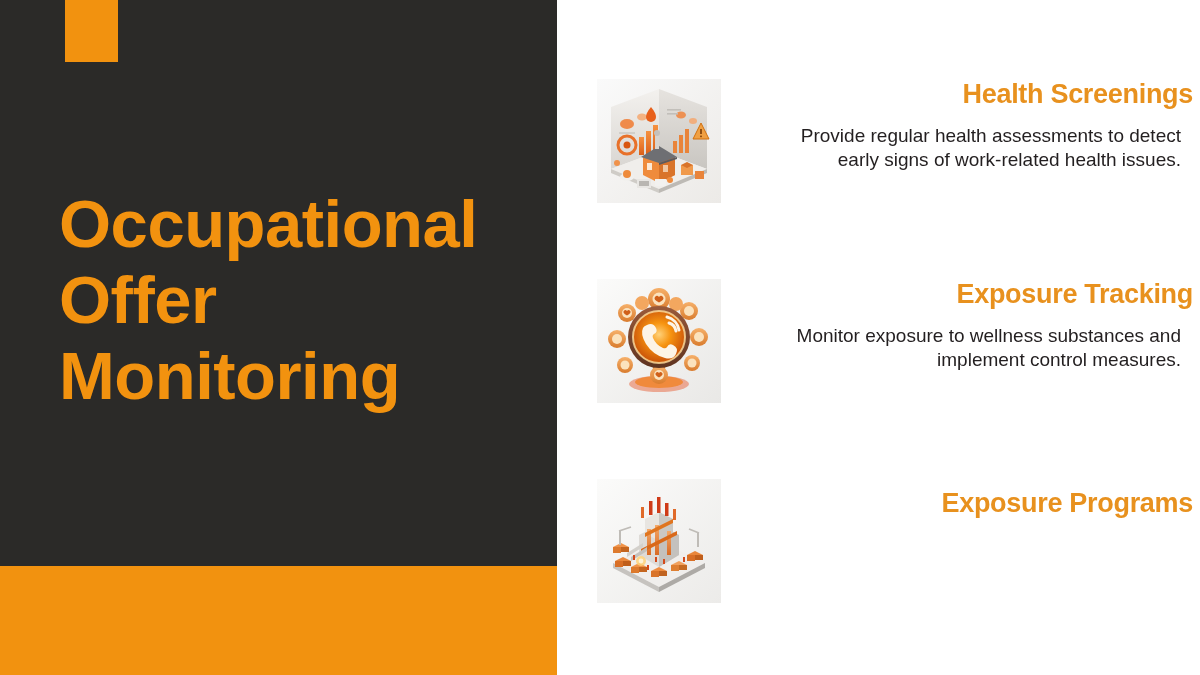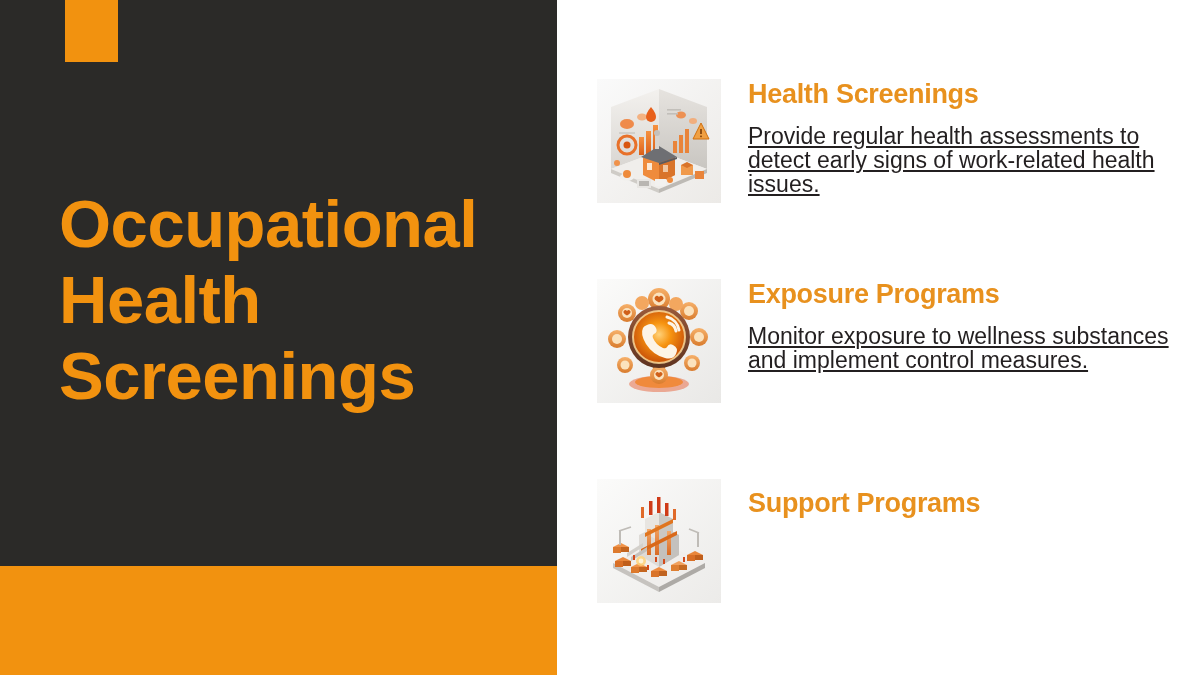--- a/index.html
+++ b/index.html
@@ -73,6 +73,7 @@
     width: 643px;
     height: 675px;
     background: #ffffff;
+    text-align: right;
   }
 
   .card {

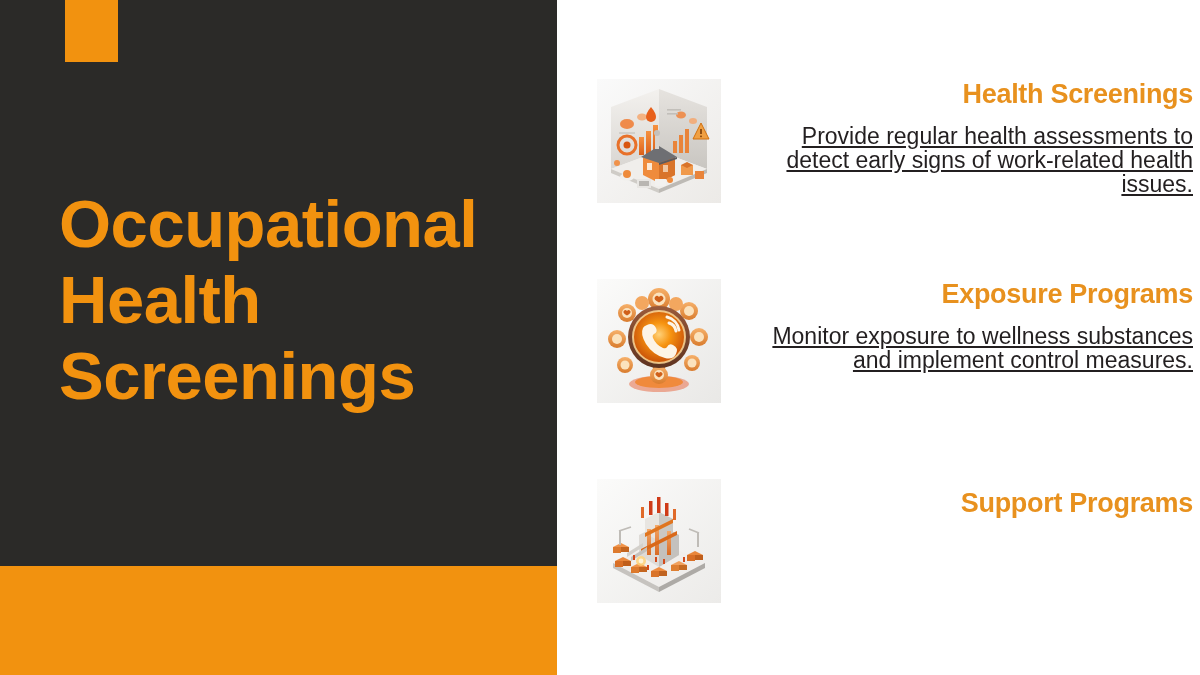--- a/index.html
+++ b/index.html
@@ -119,11 +119,10 @@
   .card-body {
     color: #231f20;
     font-family: "Liberation Sans", sans-serif;
-    font-size: 23px;
+    font-size: 19px;
     font-weight: normal;
     line-height: 24px;
-    margin: 0;
-    text-decoration: underline;
+    margin: 12px;
   }
   .card-1 .card-body { margin-top: 14px; }
   .card-2 .card-body { margin-top: 14px; }

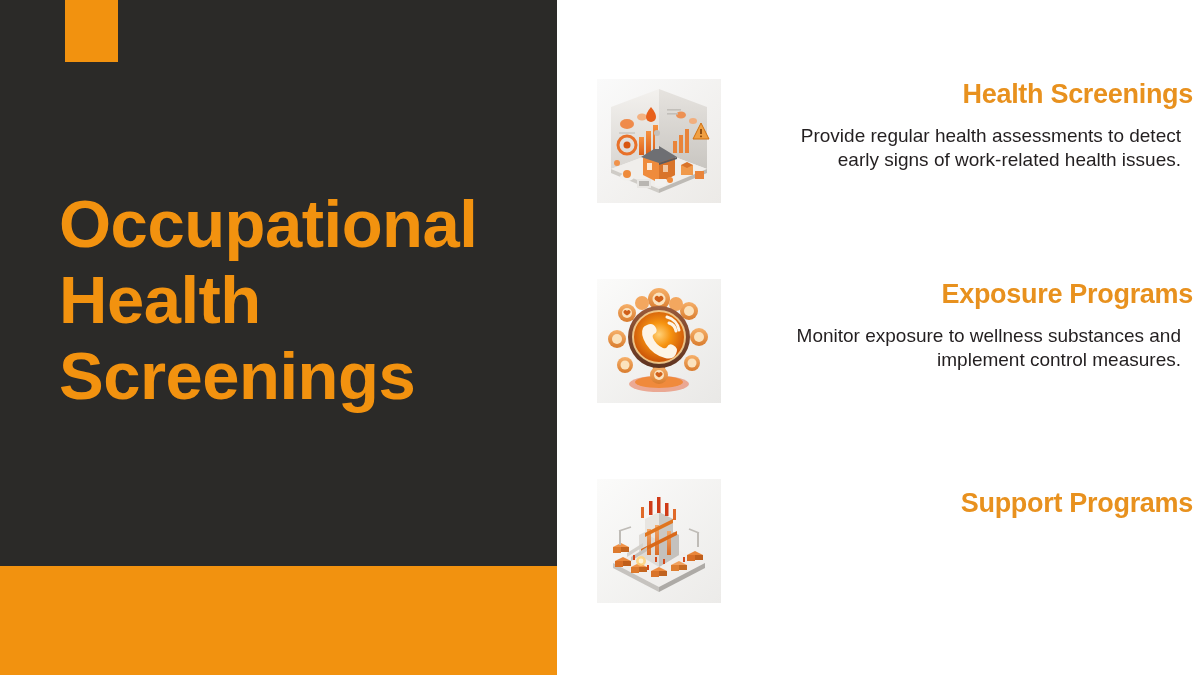--- a/index.html
+++ b/index.html
@@ -135,7 +135,7 @@
 
   <div class="left-panel">
     <div class="accent-block"></div>
-    <div class="title">Occupational Health Screenings</div>
+    <div class="title">Occupational Offer Monitoring</div>
   </div>
 
   <div class="bottom-bar"></div>

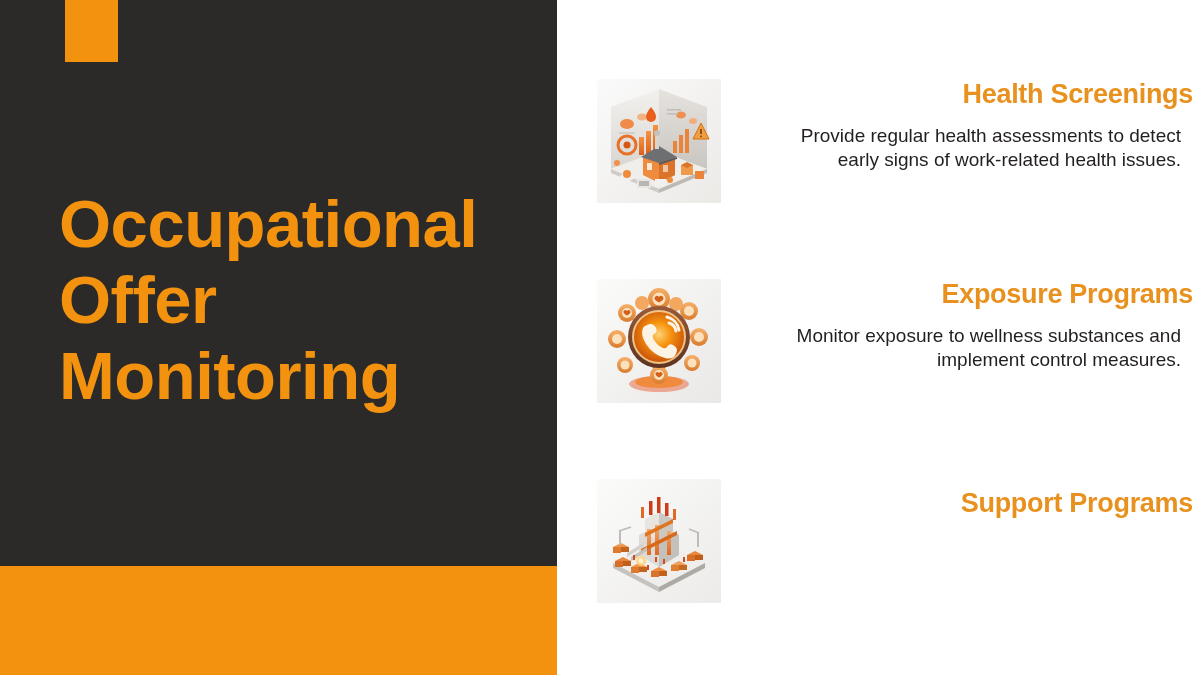--- a/index.html
+++ b/index.html
@@ -290,7 +290,7 @@
         </svg>
       </div>
       <div class="card-text">
-        <p class="card-title">Exposure Programs</p>
+        <p class="card-title">Exposure Tracking</p>
         <p class="card-body">Monitor exposure to wellness substances and implement control measures.</p>
       </div>
     </div>

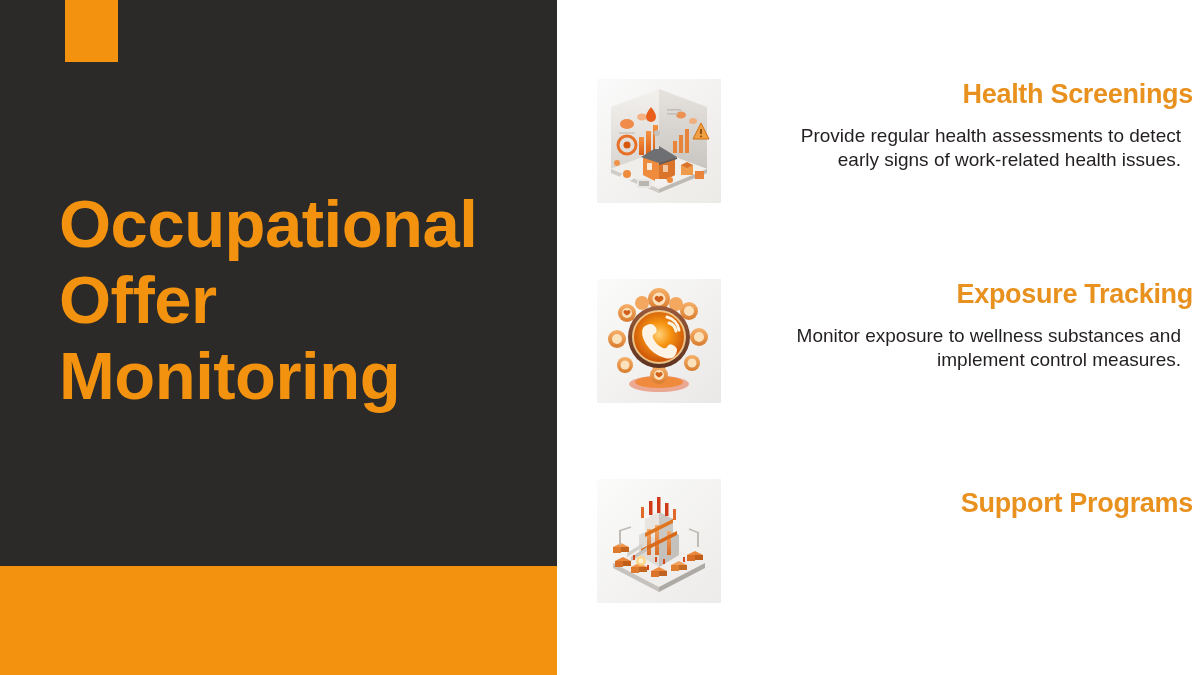--- a/index.html
+++ b/index.html
@@ -376,7 +376,7 @@
         </svg>
       </div>
       <div class="card-text">
-        <p class="card-title">Support Programs</p>
+        <p class="card-title">Exposure Programs</p>
       </div>
     </div>
 

